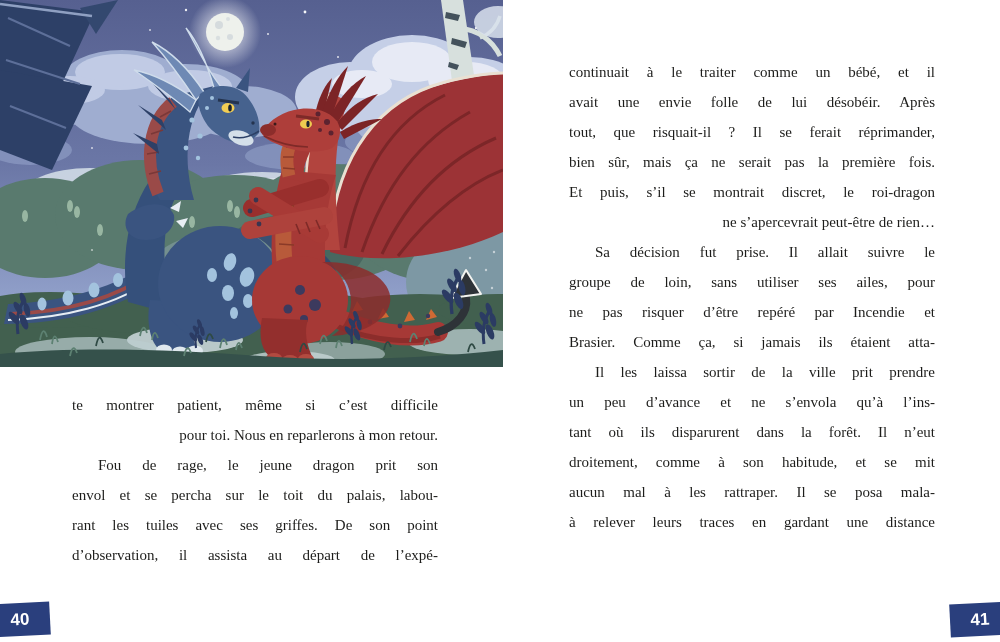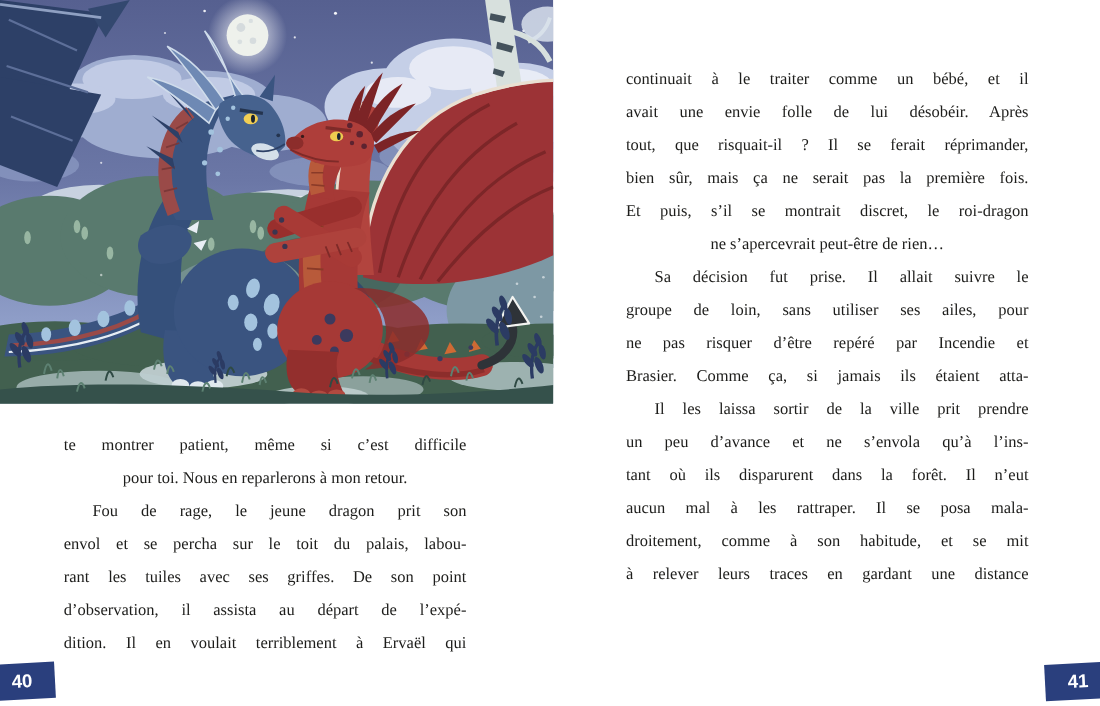--- a/index.html
+++ b/index.html
@@ -21,7 +21,7 @@
   .left-col{left:58px;top:390px}
   .right-col{left:569px;top:57px}
   .line{text-align:justify;text-align-last:justify;white-space:normal}
-  .line.end{text-align:center;text-align-last:auto}
+  .line.end{text-align:right;text-align-last:auto}
   .line.indent{text-indent:26px}
   .pagenum{position:absolute;width:60px;height:33px;line-height:33px;text-align:center;
            background:var(--page-tab);color:var(--page-tab-text);

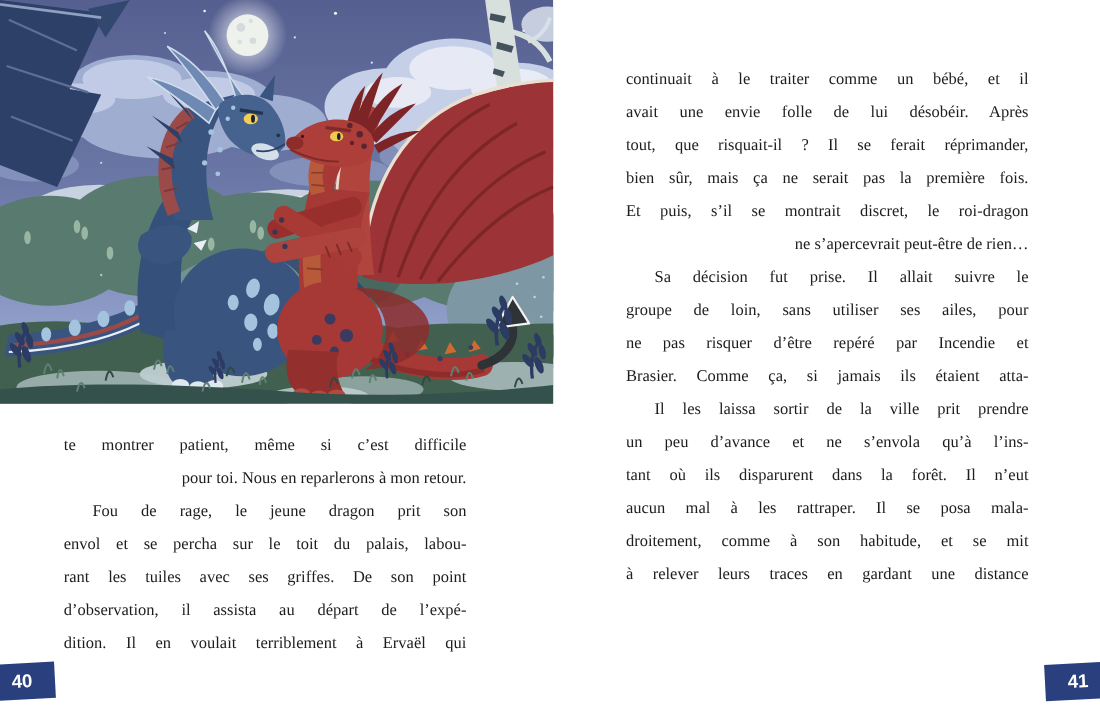--- a/index.html
+++ b/index.html
@@ -18,7 +18,7 @@
   .illustration{position:absolute;left:0;top:0;width:503px;height:367px;overflow:hidden}
   .illustration svg{display:block;width:100%;height:100%}
   .textcol{position:absolute;width:366px;font-size:15px;line-height:30px}
-  .left-col{left:58px;top:390px}
+  .left-col{left:72px;top:390px}
   .right-col{left:569px;top:57px}
   .line{text-align:justify;text-align-last:justify;white-space:normal}
   .line.end{text-align:right;text-align-last:auto}

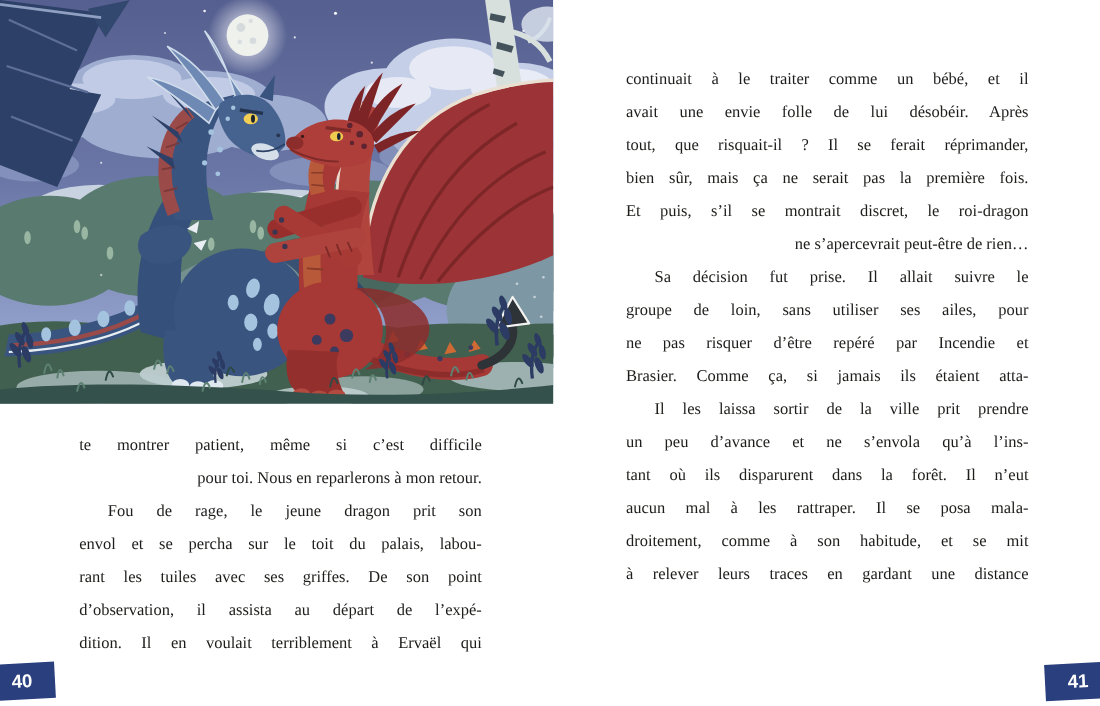--- a/index.html
+++ b/index.html
@@ -420,8 +420,8 @@
       <div class="line indent">Il les laissa sortir de la ville prit prendre</div>
       <div class="line">un peu d’avance et ne s’envola qu’à l’ins-</div>
       <div class="line">tant où ils disparurent dans la forêt. Il n’eut</div>
+      <div class="line">droitement, comme à son habitude, et se mit</div>
       <div class="line">aucun mal à les rattraper. Il se posa mala-</div>
-      <div class="line">droitement, comme à son habitude, et se mit</div>
       <div class="line">à relever leurs traces en gardant une distance</div>
     </div>
 

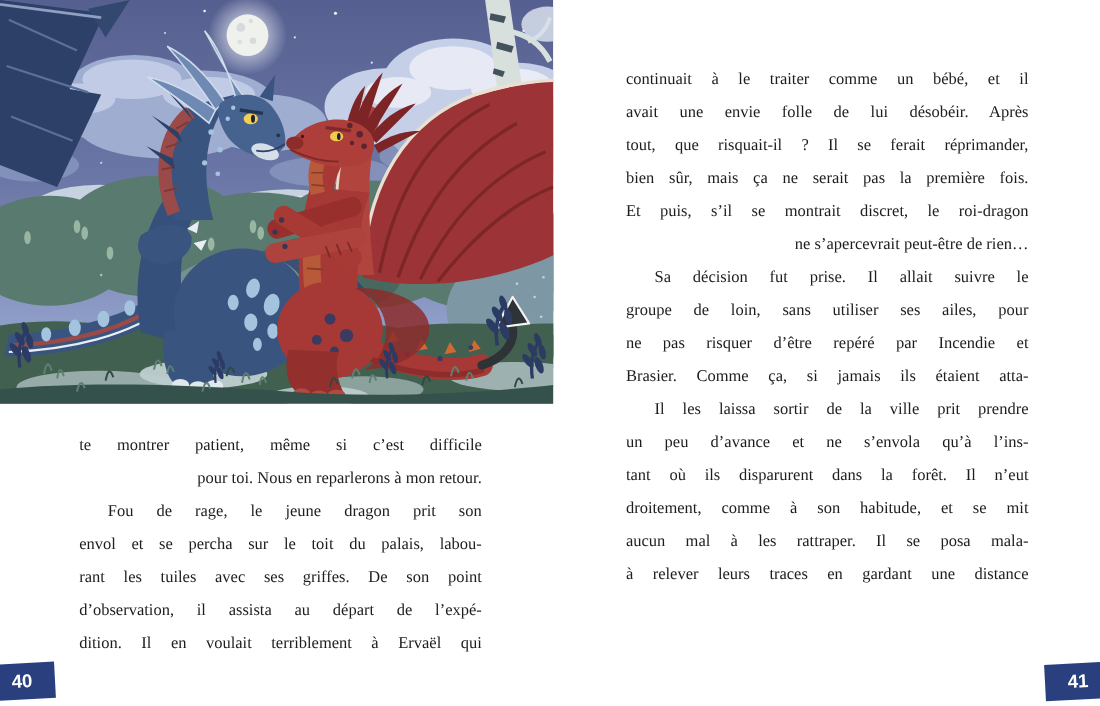--- a/index.html
+++ b/index.html
@@ -403,7 +403,6 @@
       <div class="line">envol et se percha sur le toit du palais, labou-</div>
       <div class="line">rant les tuiles avec ses griffes. De son point</div>
       <div class="line">d’observation, il assista au départ de l’expé-</div>
-      <div class="line">dition. Il en voulait terriblement à Ervaël qui</div>
     </div>
 
   <div class="textcol right-col" id="right-lines">

